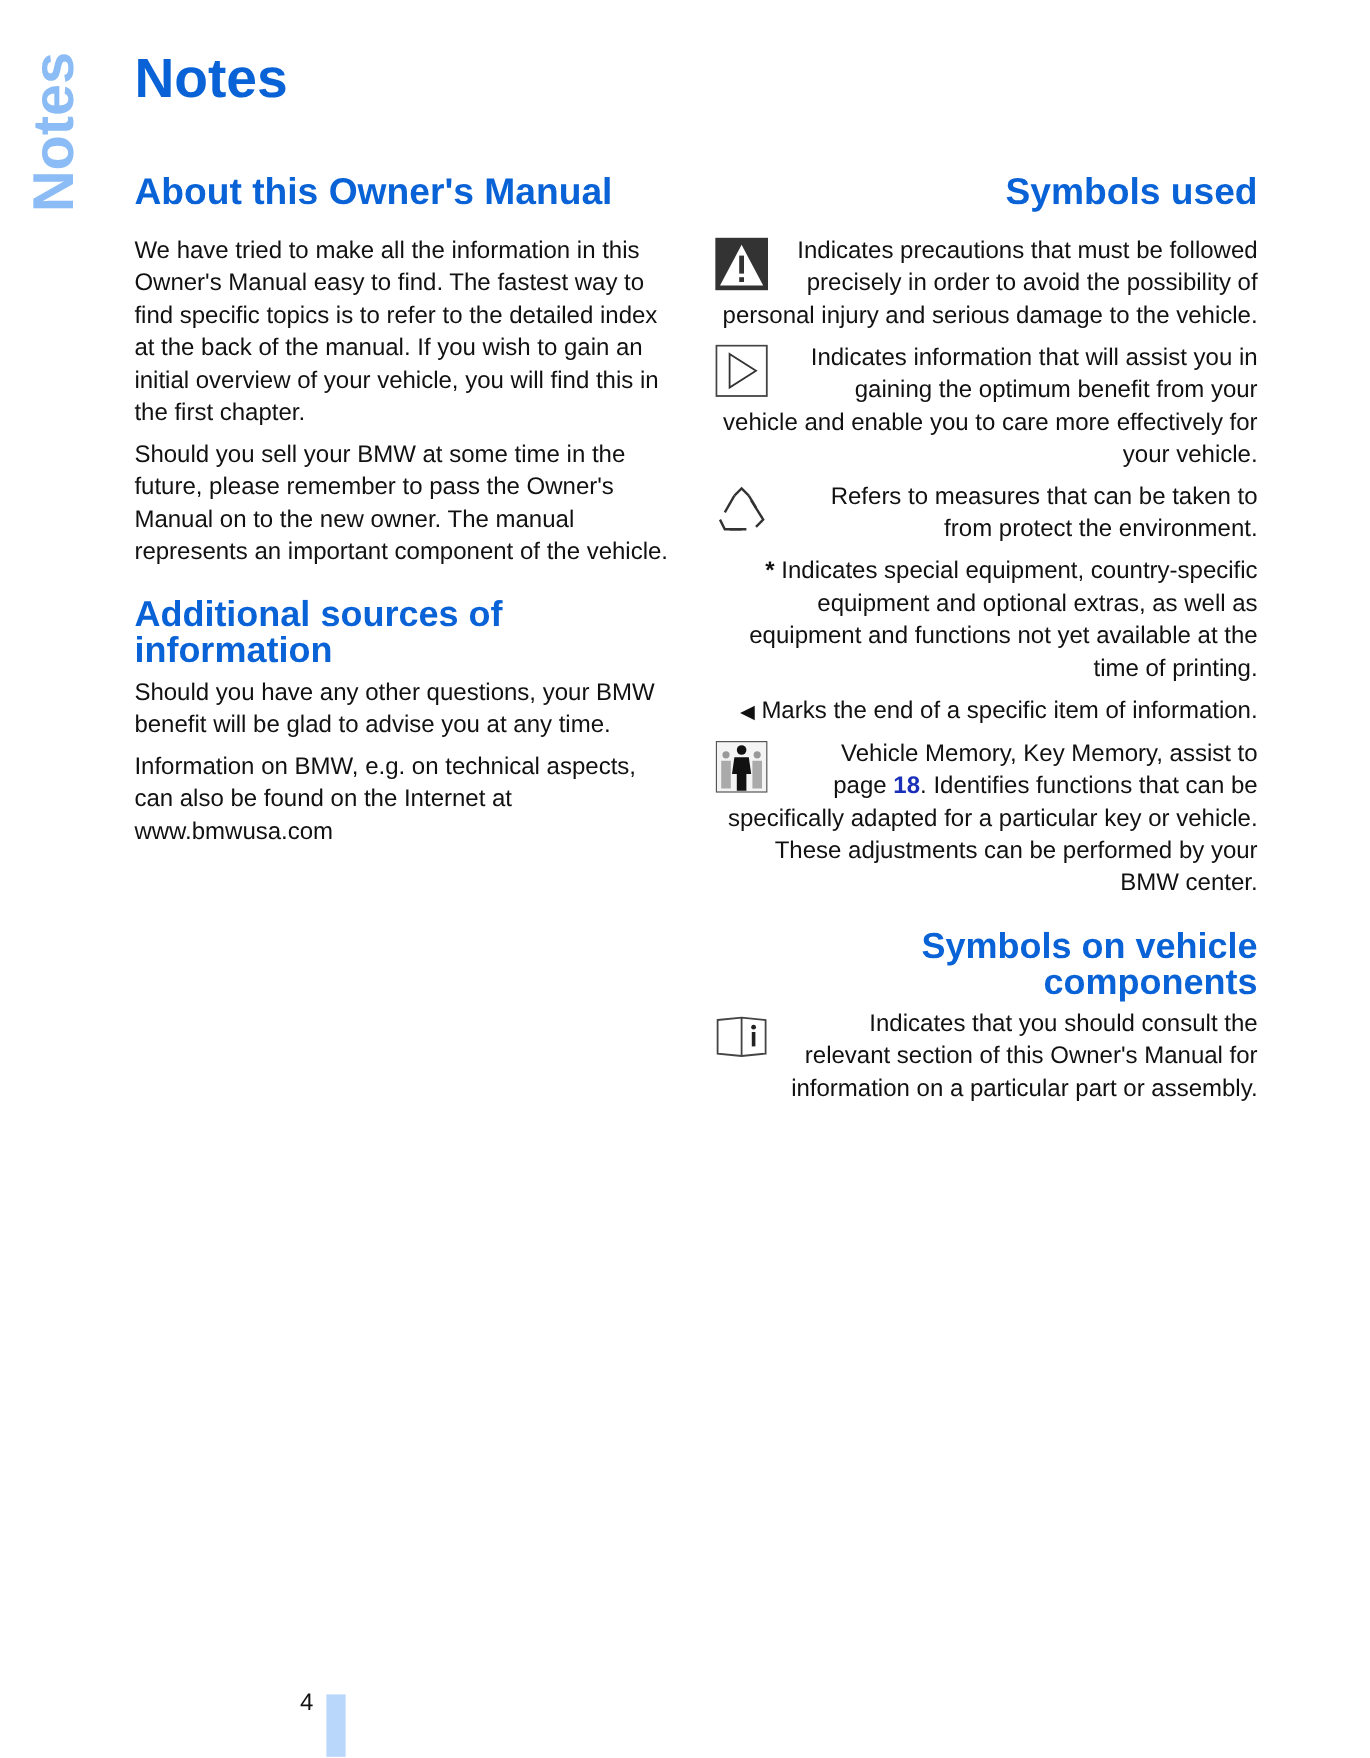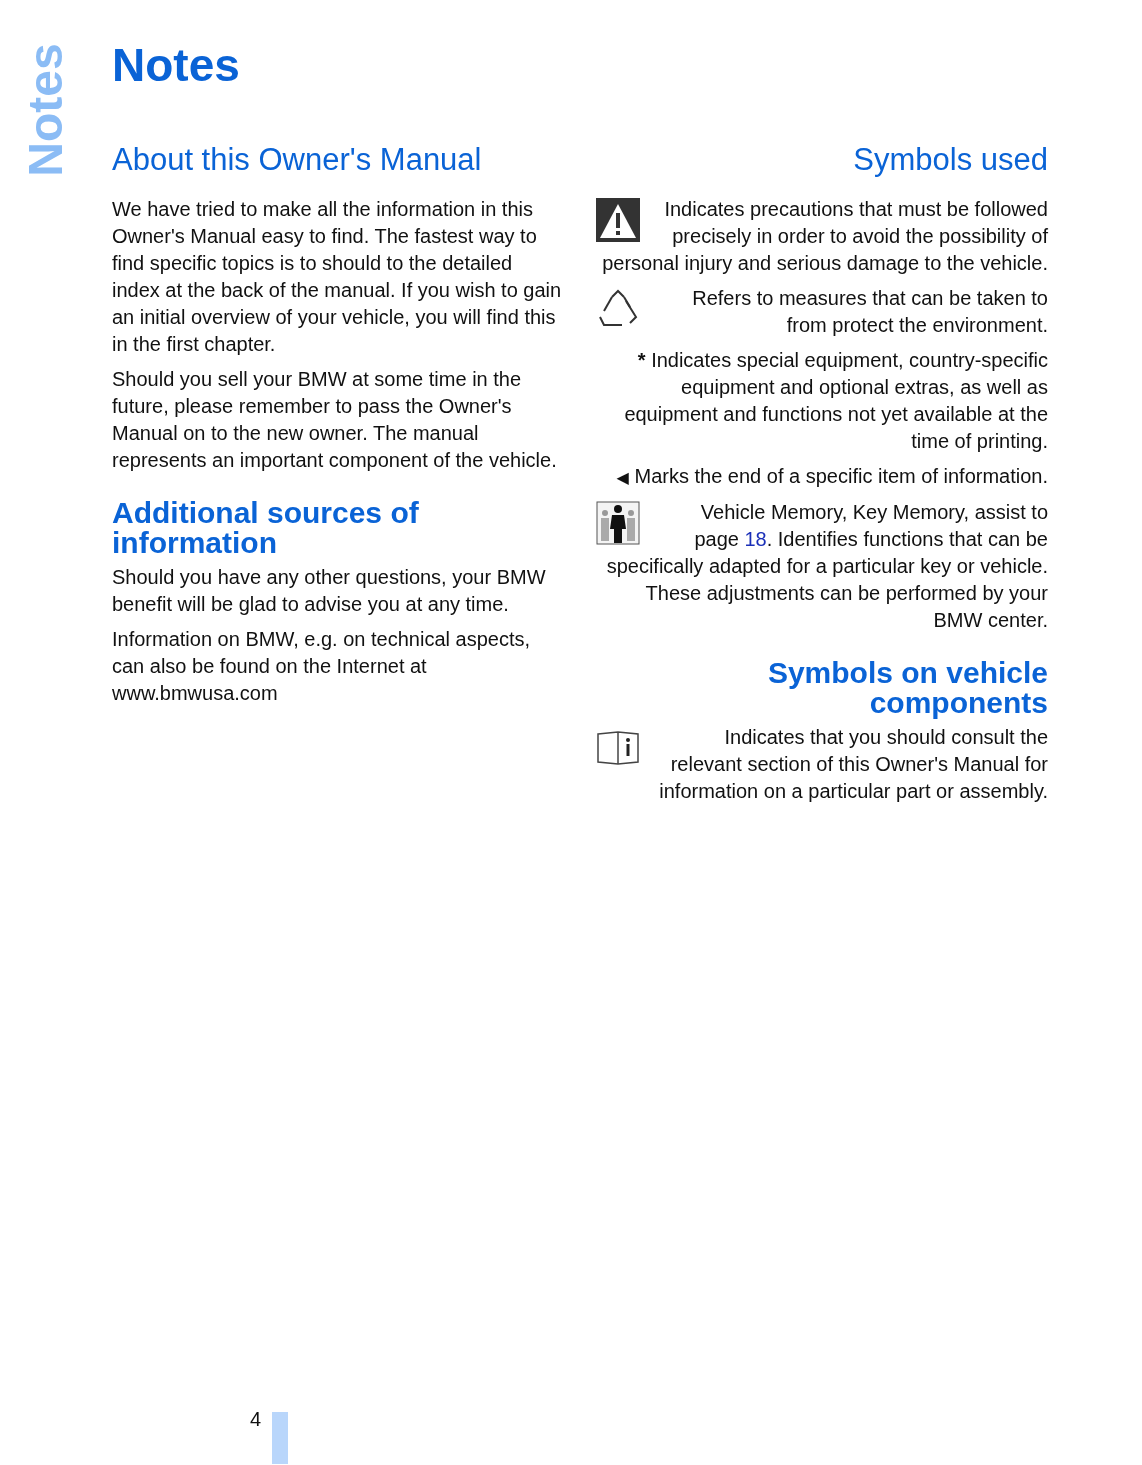--- a/index.html
+++ b/index.html
@@ -12,7 +12,7 @@
   .col { position: absolute; top: 140px; width: 452px; }
   .col-left { left: 112px; }
   .col-right { left: 596px; text-align: right; }
-  h2 { margin: 0 0 16px 0; font-size: 31px; font-weight: normal; color: #0a63d6; line-height: 40px; }
+  h2 { margin: 0 0 16px 0; font-size: 31px; font-weight: bold; color: #0a63d6; line-height: 40px; }
   h3 { margin: 24px 0 6px 0; font-size: 30px; font-weight: bold; color: #0a63d6; line-height: 30px; }
   p { margin: 0 0 8px 0; font-size: 20px; line-height: 27px; }
   .sym { position: relative; margin: 0 0 8px 0; font-size: 20px; line-height: 27px; }

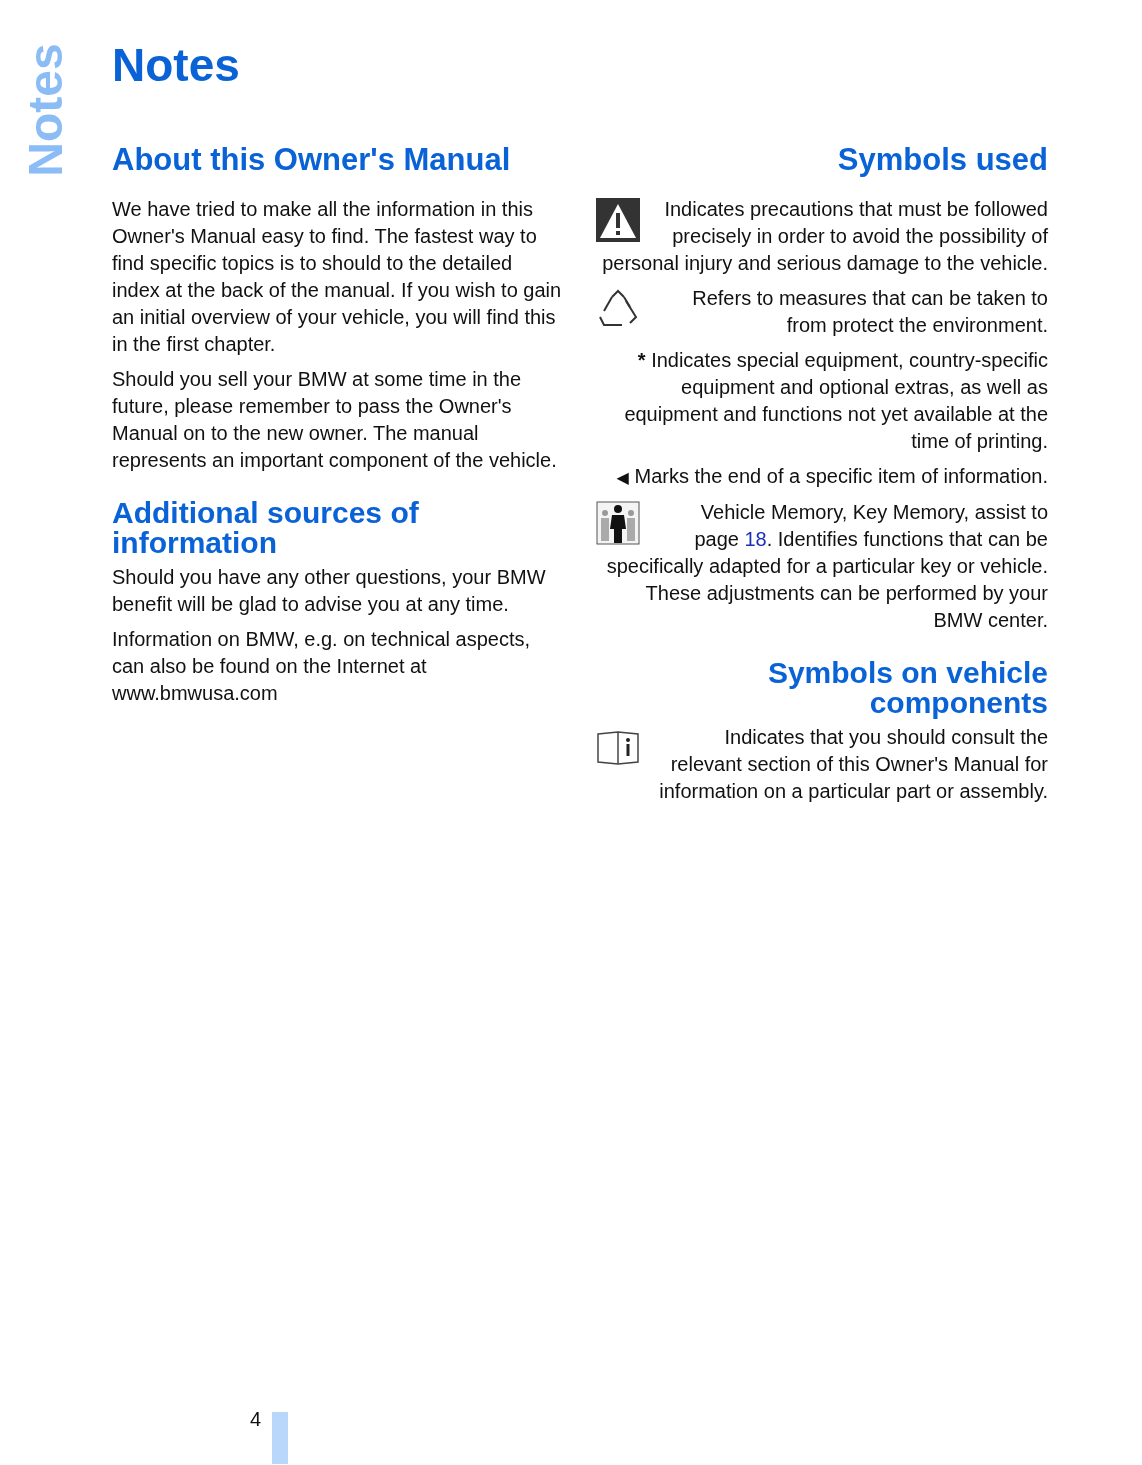--- a/index.html
+++ b/index.html
@@ -32,7 +32,7 @@
 
 <div class="col col-left">
   <h2>About this Owner's Manual</h2>
-  <p>We have tried to make all the information in this Owner's Manual easy to find. The fastest way to find specific topics is to should to the detailed index at the back of the manual. If you wish to gain an initial overview of your vehicle, you will find this in the first chapter.</p>
+  <p>We have tried to make all the information in this Owner's Manual easy to find. The fastest way to find specific topics is to refer to the detailed index at the back of the manual. If you wish to gain an initial overview of your vehicle, you will find this in the first chapter.</p>
   <p>Should you sell your BMW at some time in the future, please remember to pass the Owner's Manual on to the new owner. The manual represents an important component of the vehicle.</p>
   <h3>Additional sources of information</h3>
   <p>Should you have any other questions, your BMW benefit will be glad to advise you at any time.</p>

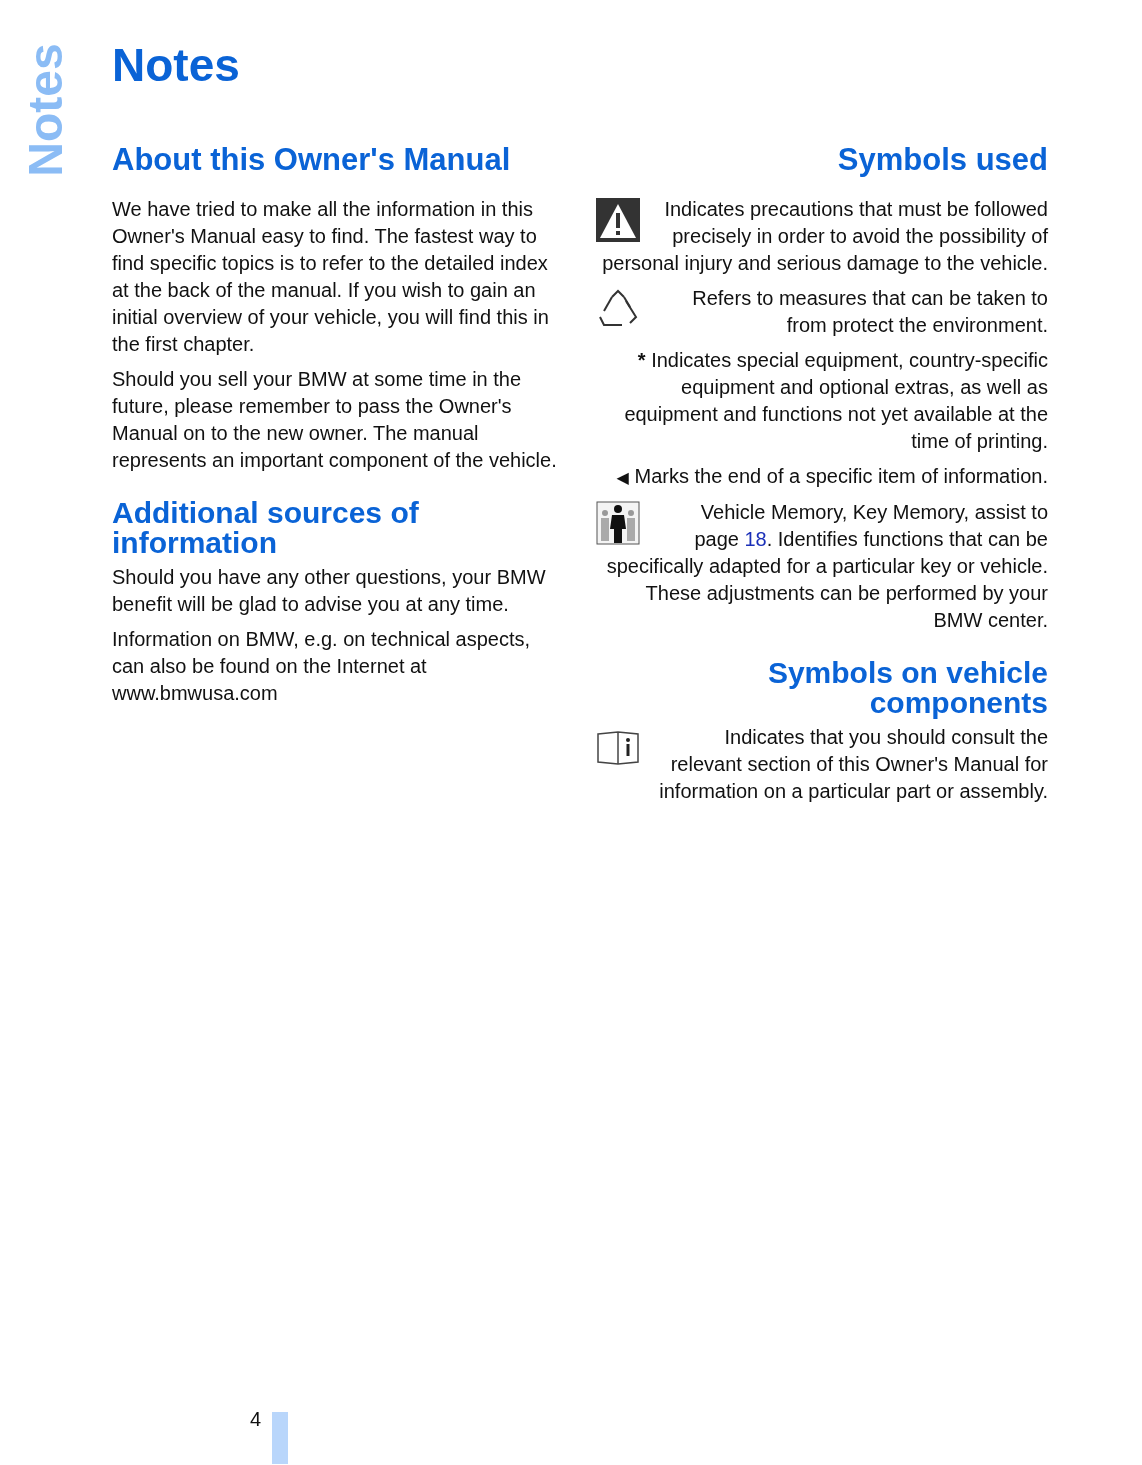--- a/index.html
+++ b/index.html
@@ -52,6 +52,13 @@
     <span>Indicates precautions that must be followed precisely in order to avoid the possibility of personal injury and serious damage to the vehicle.</span>
   </div>
 
+  <div class="sym">
+    <svg class="icon" viewBox="0 0 44 44">
+      <rect x="1" y="1" width="42" height="42" fill="#fff" stroke="#444" stroke-width="1.5"></rect>
+      <polygon points="12,8 34,22 12,36" fill="none" stroke="#333" stroke-width="1.5"></polygon>
+    </svg>
+    <span>Indicates information that will assist you in gaining the optimum benefit from your vehicle and enable you to care more effectively for your vehicle.</span>
+  </div>
 
   <div class="sym">
     <svg class="icon" viewBox="0 0 44 44">

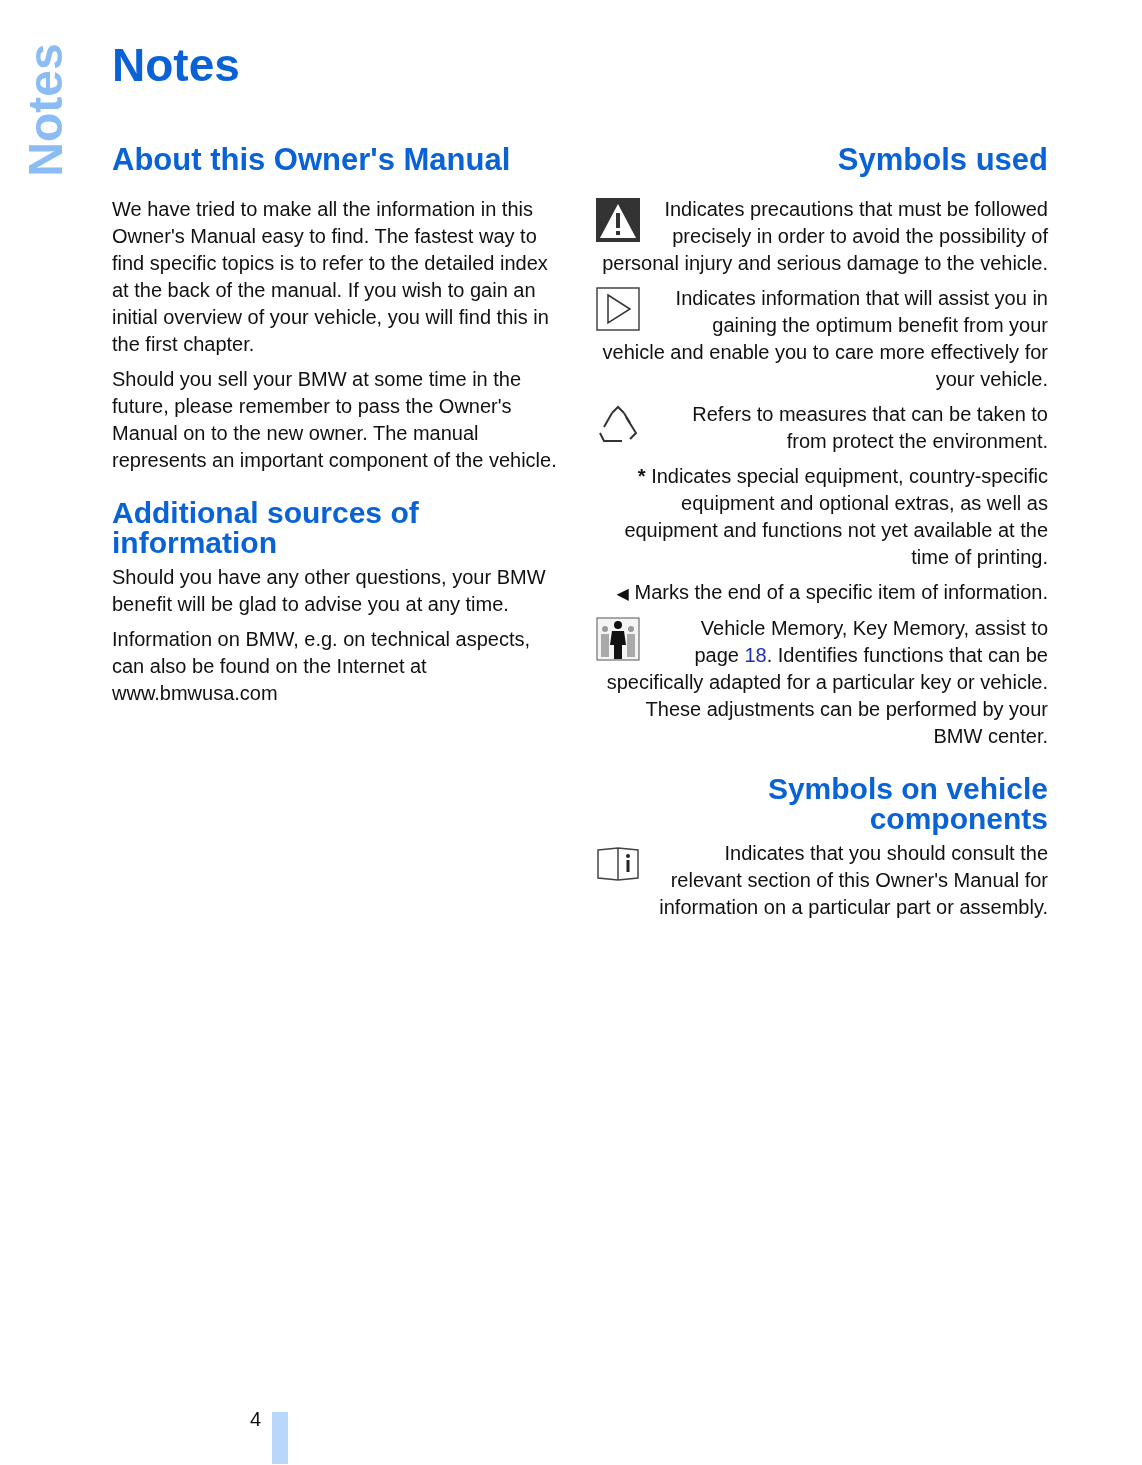--- a/index.html
+++ b/index.html
@@ -17,7 +17,7 @@
   p { margin: 0 0 8px 0; font-size: 20px; line-height: 27px; }
   .sym { position: relative; margin: 0 0 8px 0; font-size: 20px; line-height: 27px; }
   .sym .icon { float: left; width: 44px; height: 44px; margin: 2px 12px 0 0; }
-  .link { color: #1a2fb8; }
+  .link { color: #1a2fb8; font-weight: bold; }
   .tri { font-size: 16px; }
   .footer-num { position: absolute; left: 250px; top: 1408px; font-size: 20px; }
   .footer-bar { position: absolute; left: 272px; top: 1412px; width: 16px; height: 52px; background: #b9d6fb; }

